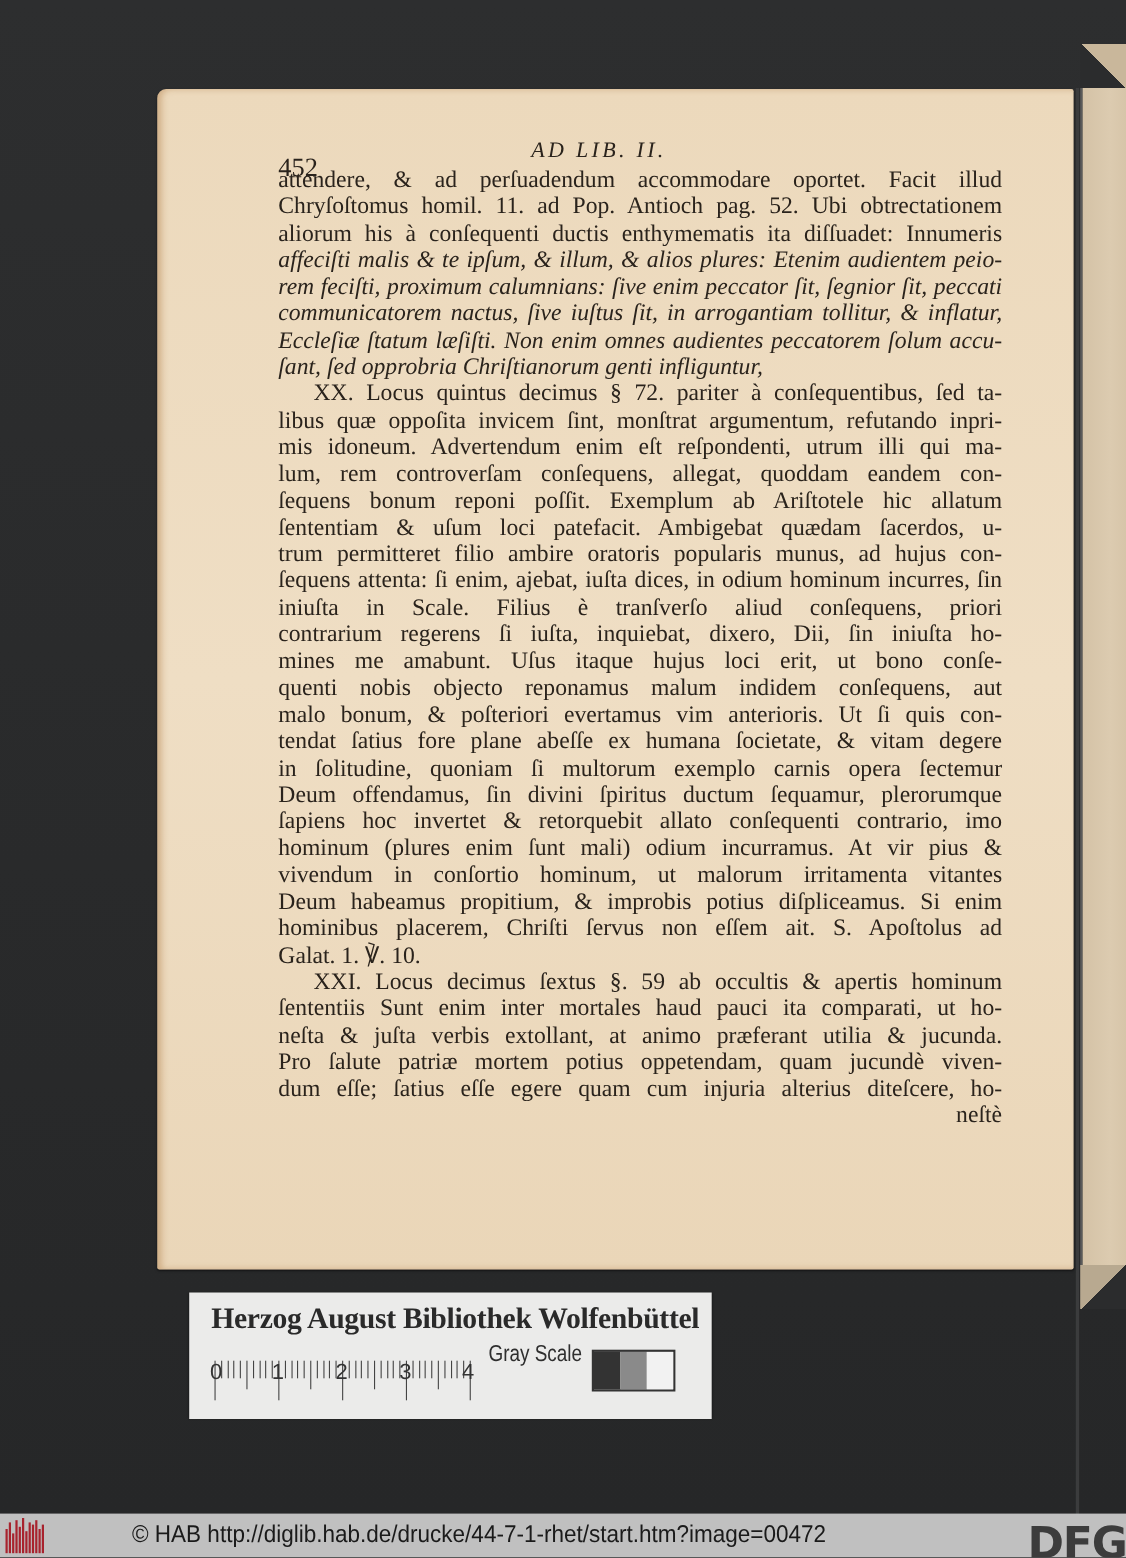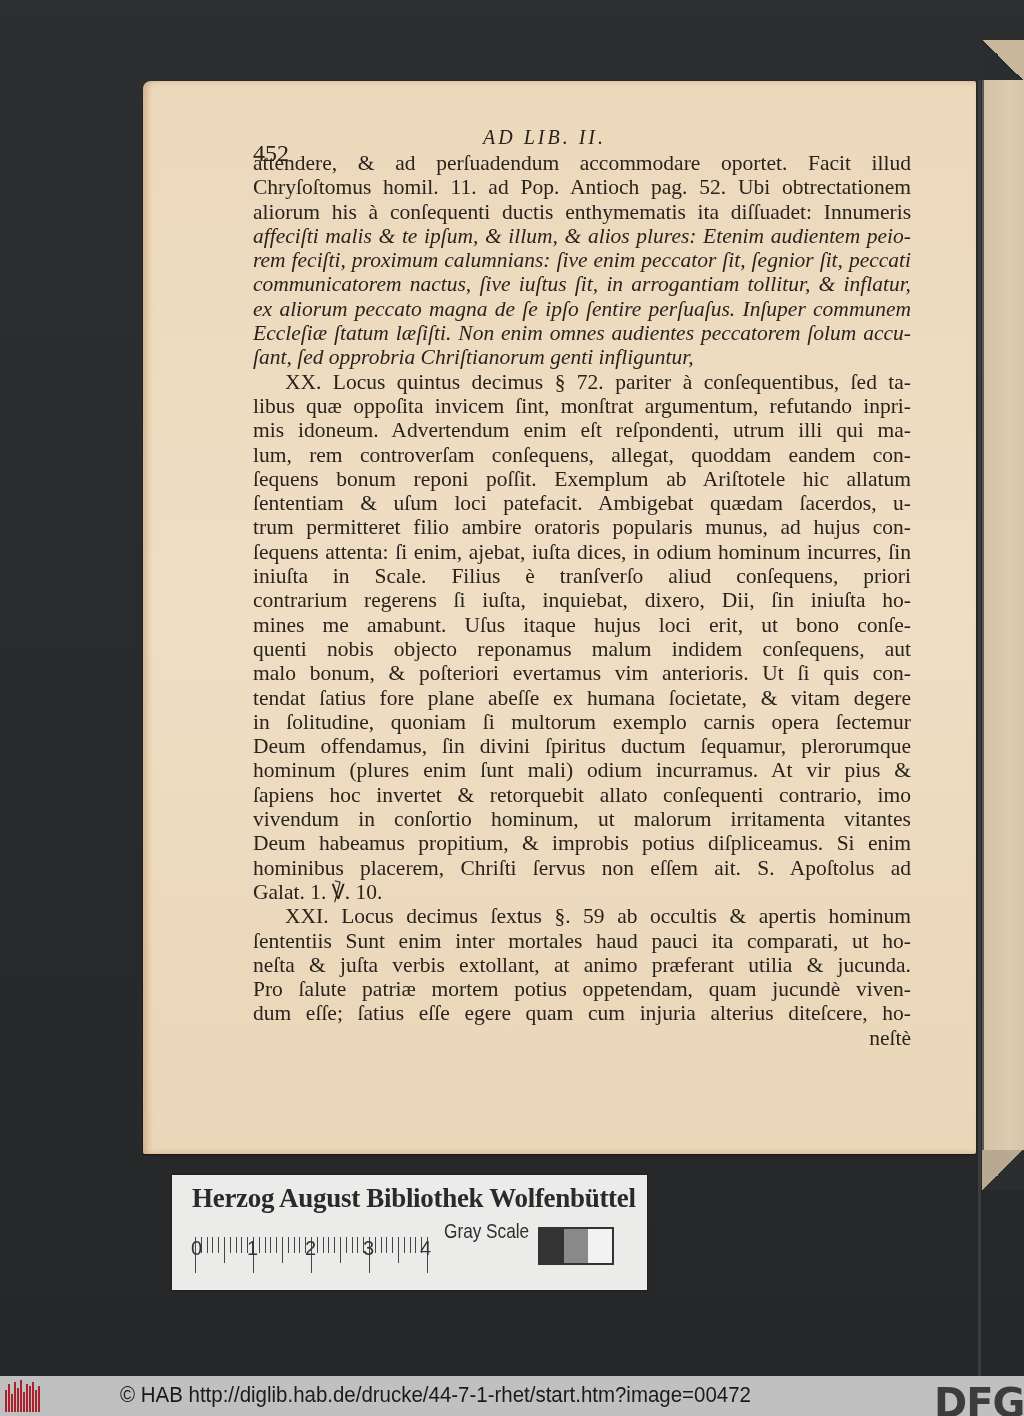--- a/index.html
+++ b/index.html
@@ -119,7 +119,6 @@
       <span class="line it">affeciſti malis &amp; te ipſum, &amp; illum, &amp; alios plures: Etenim audientem peio-</span>
       <span class="line it">rem feciſti, proximum calumnians: ſive enim peccator ſit, ſegnior ſit, peccati</span>
       <span class="line it">communicatorem nactus, ſive iuſtus ſit, in arrogantiam tollitur, &amp; inflatur,</span>
-      <span class="line it">ex aliorum peccato magna de ſe ipſo ſentire perſuaſus. Inſuper communem</span>
       <span class="line it">Eccleſiæ ſtatum læſiſti. Non enim omnes audientes peccatorem ſolum accu-</span>
       <span class="line it last">ſant, ſed opprobria Chriſtianorum genti infliguntur,</span>
       <span class="line indent">XX. Locus quintus decimus § 72. pariter à conſequentibus, ſed ta-</span>

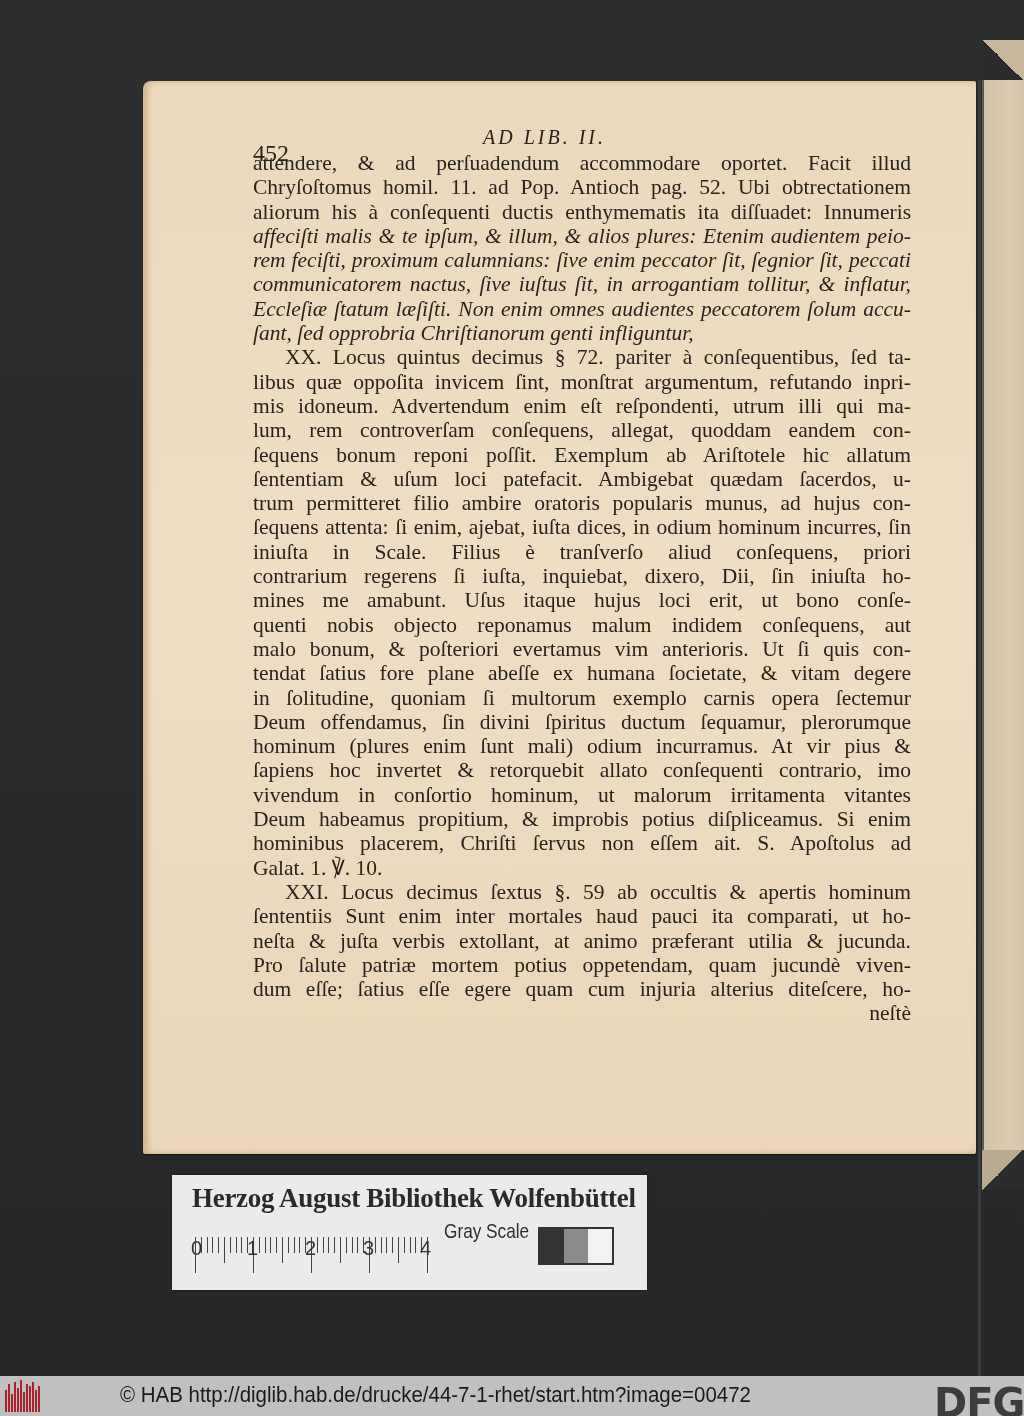--- a/index.html
+++ b/index.html
@@ -137,8 +137,8 @@
       <span class="line ">tendat ſatius fore plane abeſſe ex humana ſocietate, &amp; vitam degere</span>
       <span class="line ">in ſolitudine, quoniam ſi multorum exemplo carnis opera ſectemur</span>
       <span class="line ">Deum offendamus, ſin divini ſpiritus ductum ſequamur, plerorumque</span>
+      <span class="line ">ſapiens hoc invertet &amp; retorquebit allato conſequenti contrario, imo</span>
       <span class="line ">hominum (plures enim ſunt mali) odium incurramus. At vir pius &amp;</span>
-      <span class="line ">ſapiens hoc invertet &amp; retorquebit allato conſequenti contrario, imo</span>
       <span class="line ">vivendum in conſortio hominum, ut malorum irritamenta vitantes</span>
       <span class="line ">Deum habeamus propitium, &amp; improbis potius diſpliceamus. Si enim</span>
       <span class="line ">hominibus placerem, Chriſti ſervus non eſſem ait. S. Apoſtolus ad</span>

